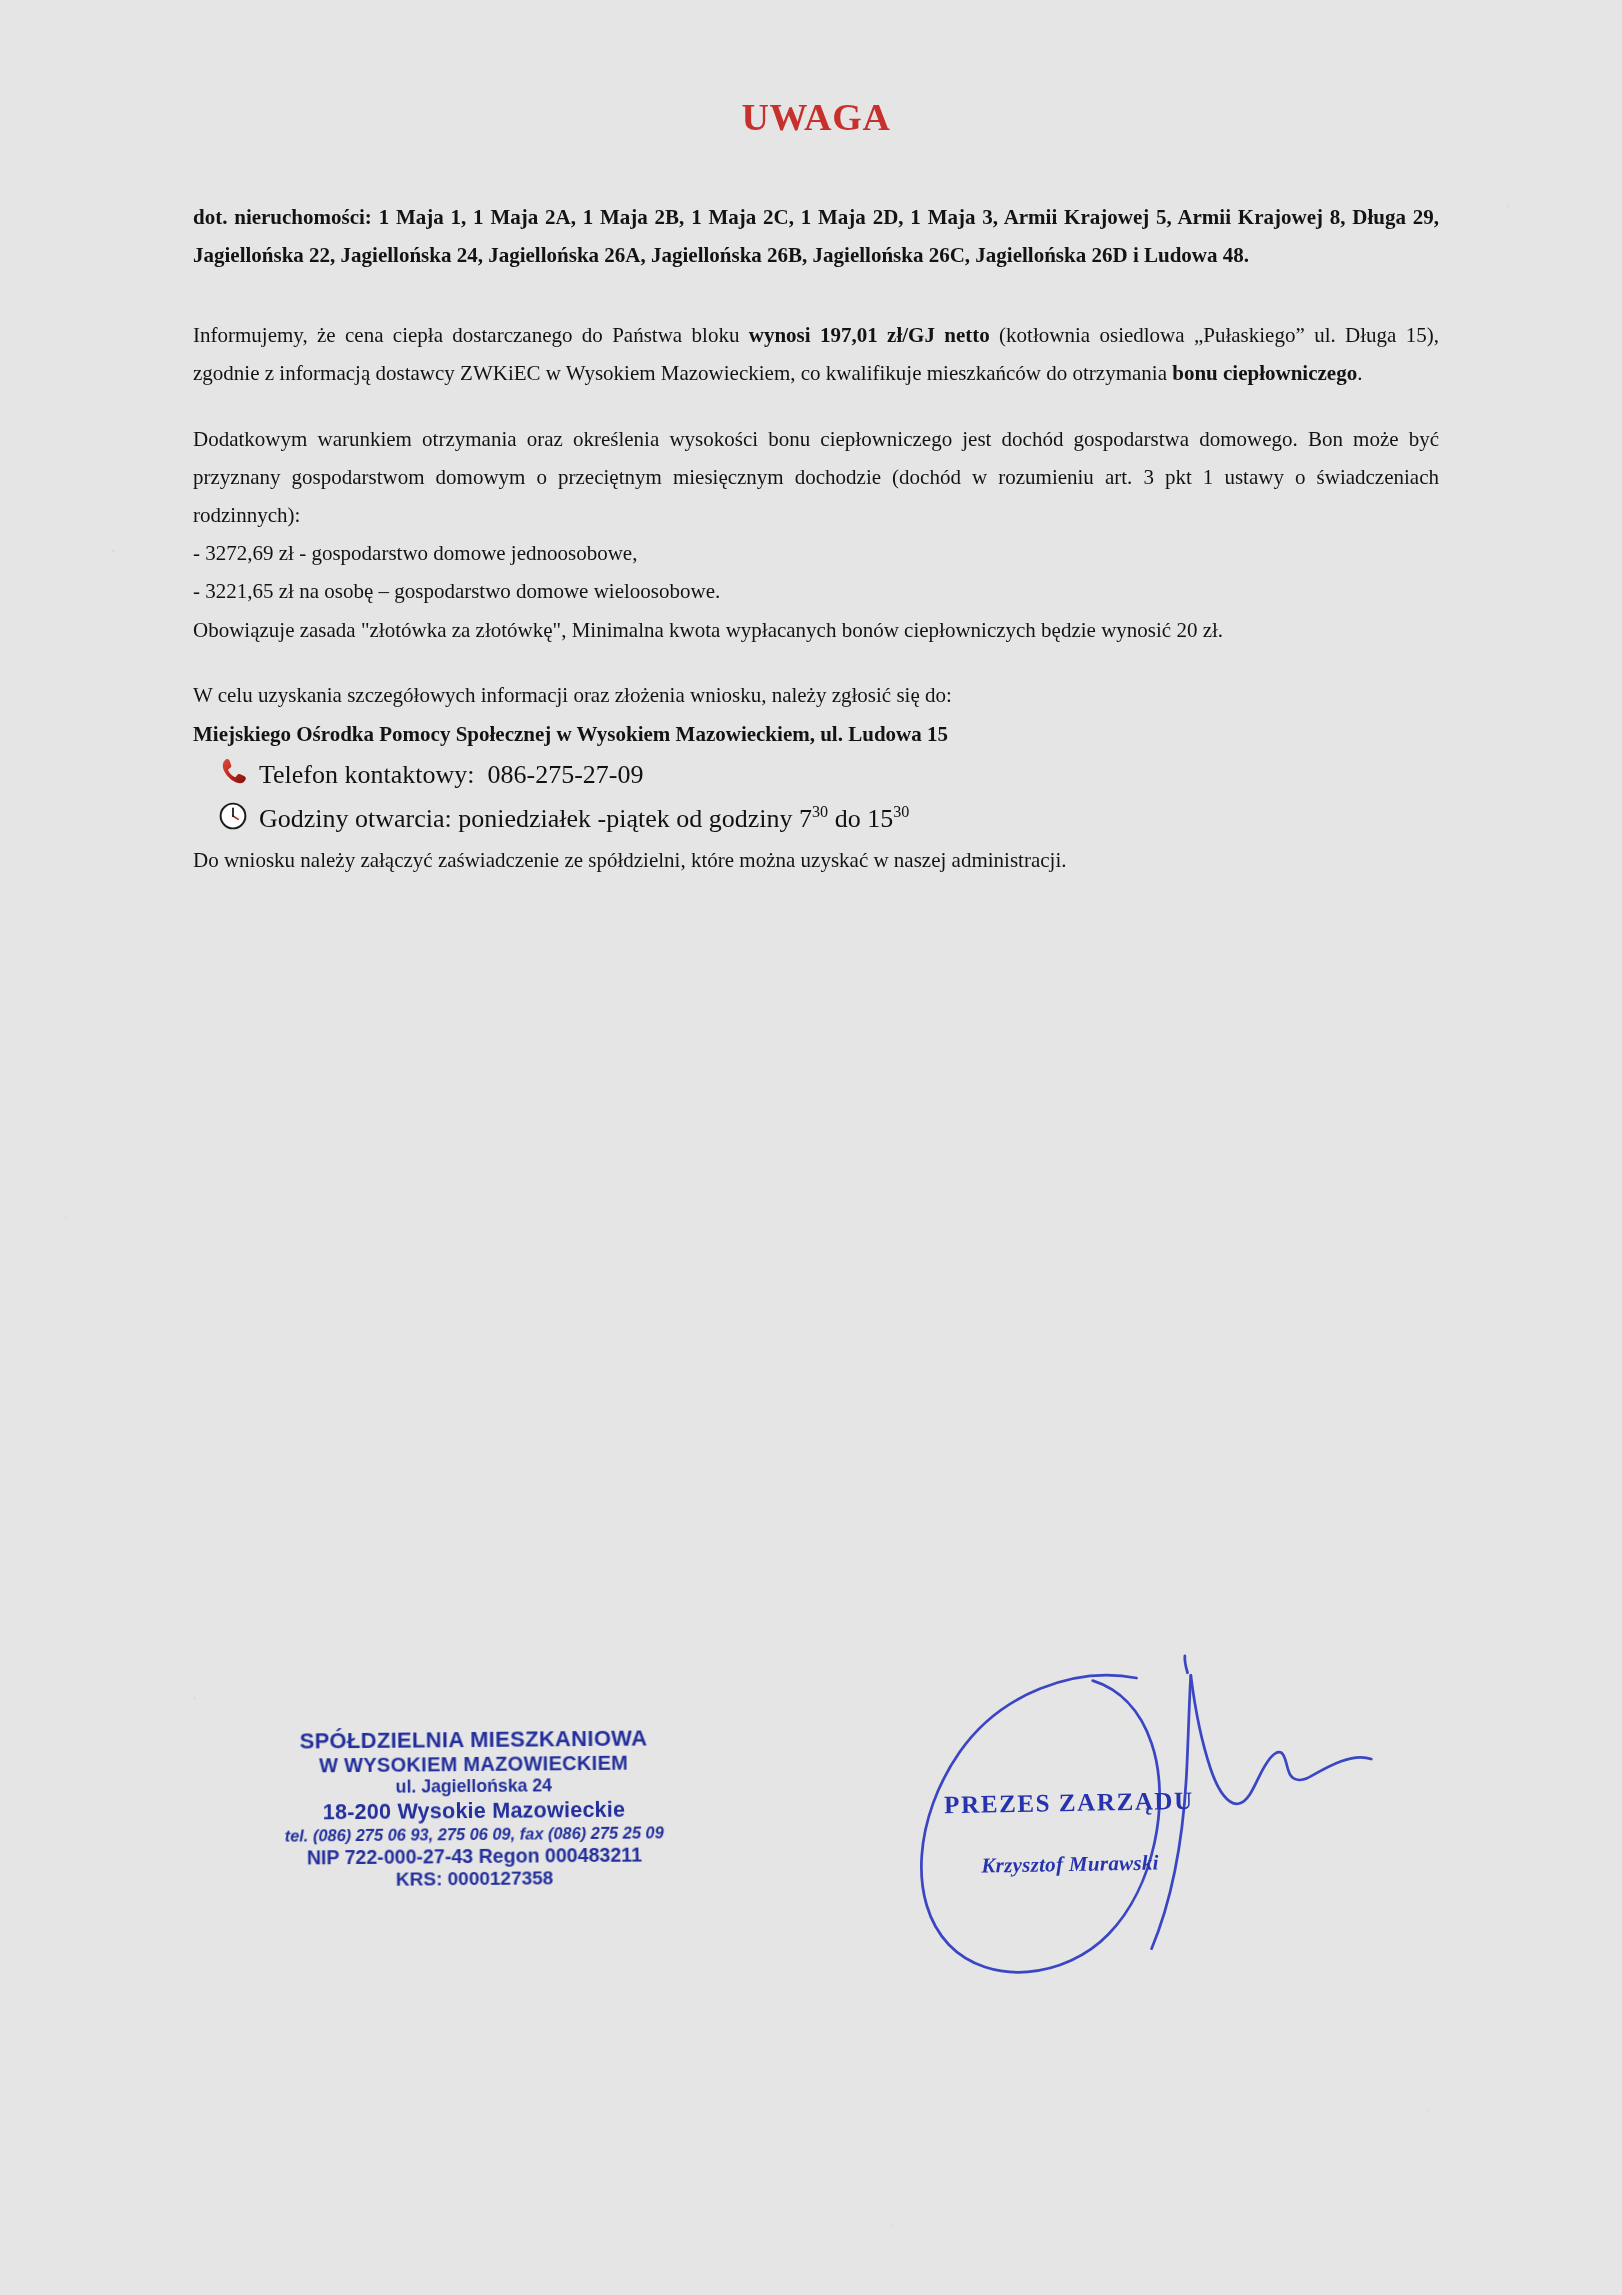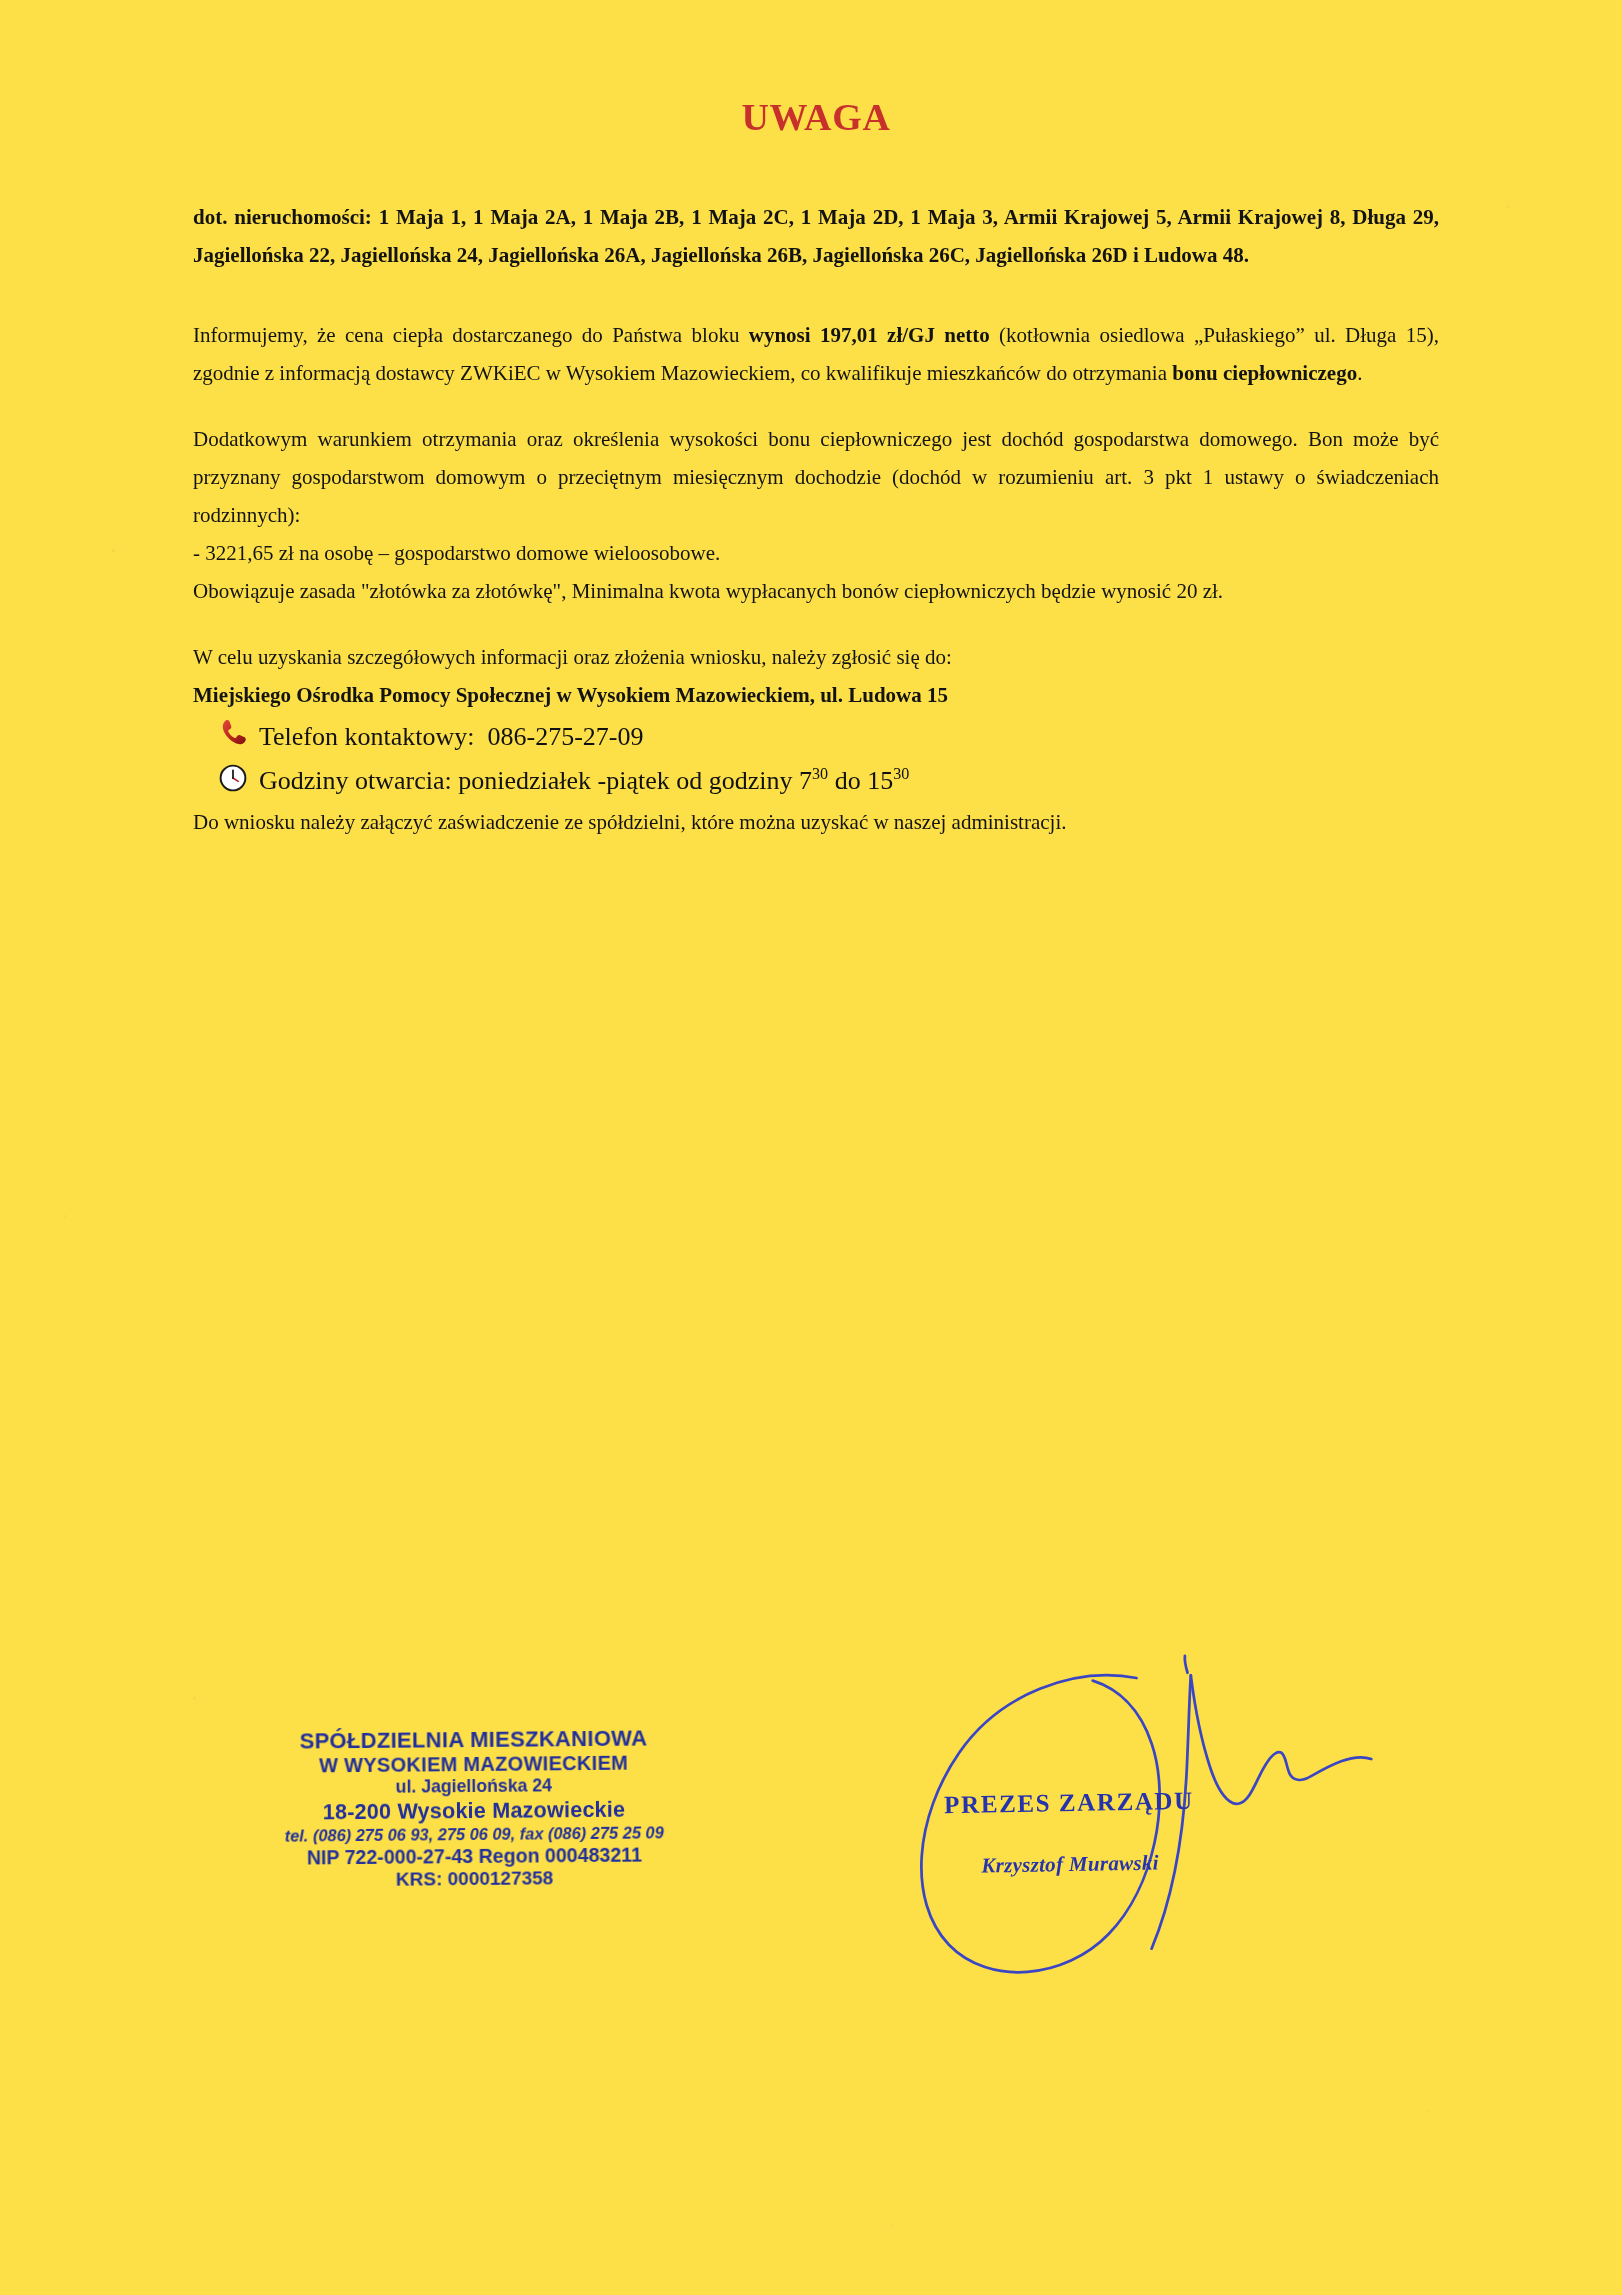--- a/index.html
+++ b/index.html
@@ -20,7 +20,7 @@
   .page {
     position: absolute;
     inset: 0;
-    background: #fde047;
+    background: #e5e5e5;
     text-decoration: underline;
   }
 

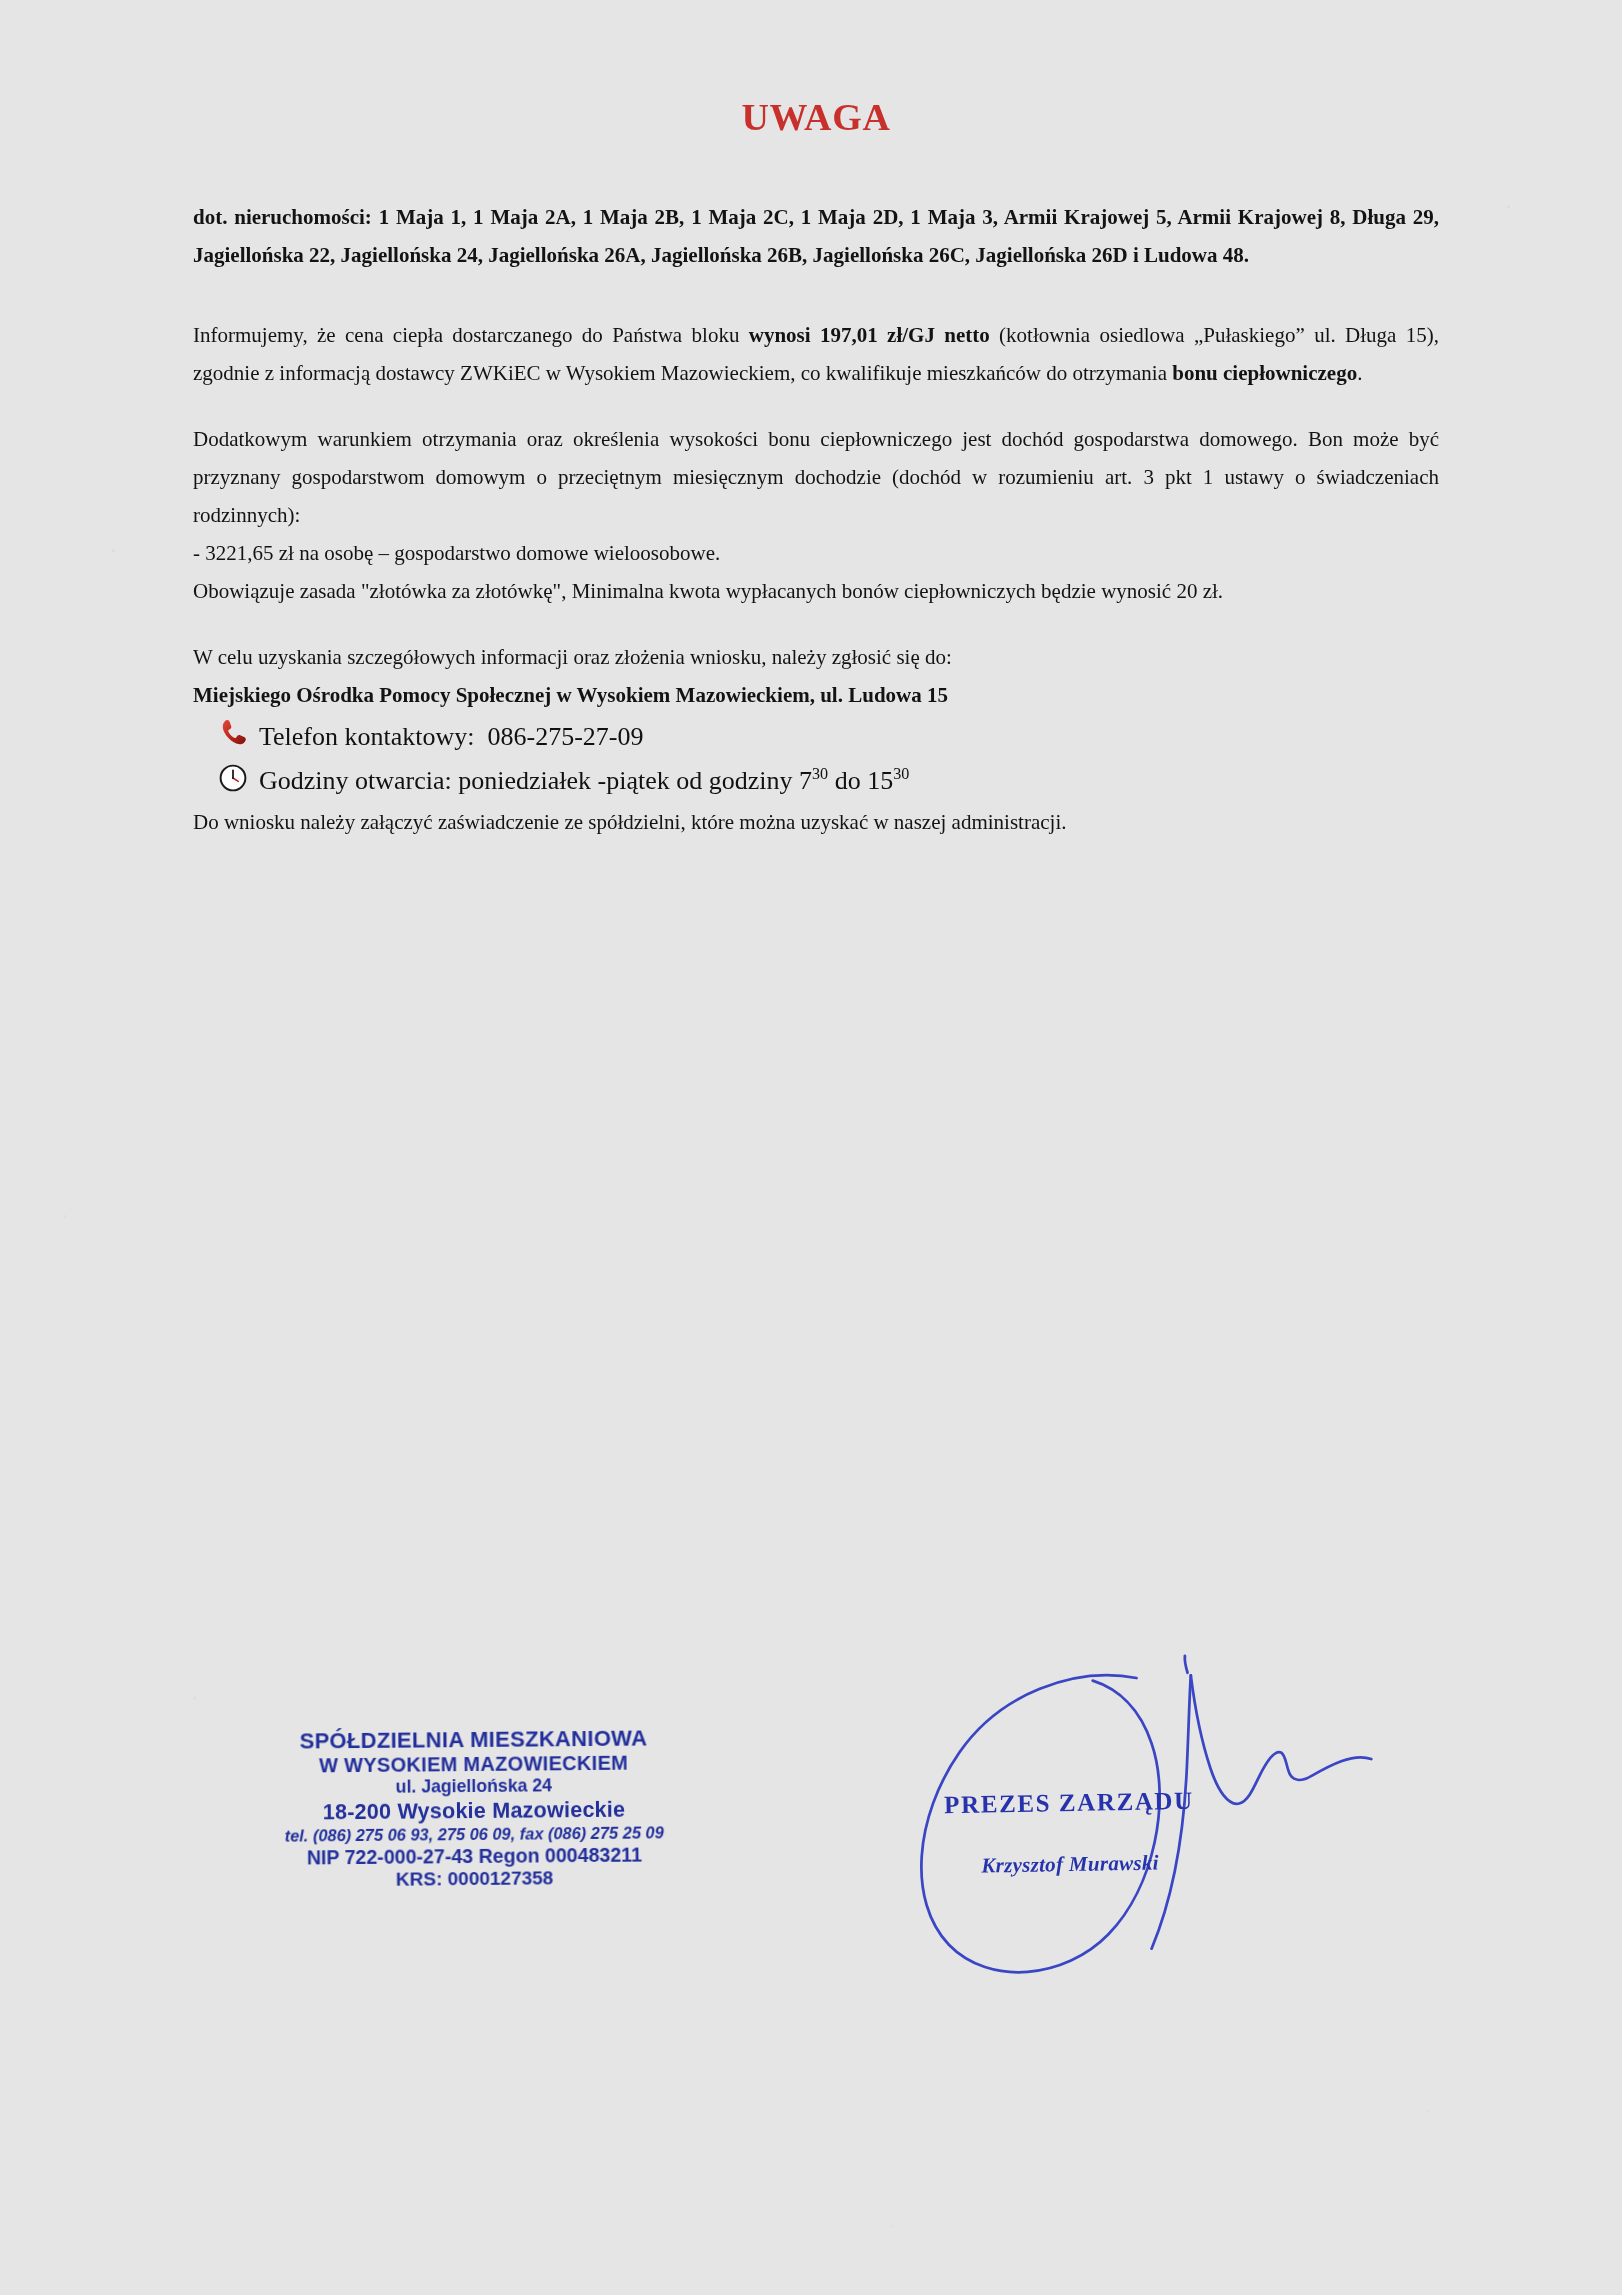--- a/index.html
+++ b/index.html
@@ -228,6 +228,7 @@
 
     <p class="para">Dodatkowym warunkiem otrzymania oraz określenia wysokości bonu ciepłowniczego jest dochód gospodarstwa domowego. Bon może być przyznany gospodarstwom domowym o przeciętnym miesięcznym dochodzie (dochód w rozumieniu art. 3 pkt 1 ustawy o świadczeniach rodzinnych):</p>
 
+    <p class="para flat">- 3272,69 zł - gospodarstwo domowe jednoosobowe,</p>
     <p class="para flat">- 3221,65 zł na osobę – gospodarstwo domowe wieloosobowe.</p>
 
     <p class="para">Obowiązuje zasada "złotówka za złotówkę", Minimalna kwota wypłacanych bonów ciepłowniczych będzie wynosić 20 zł.</p>

